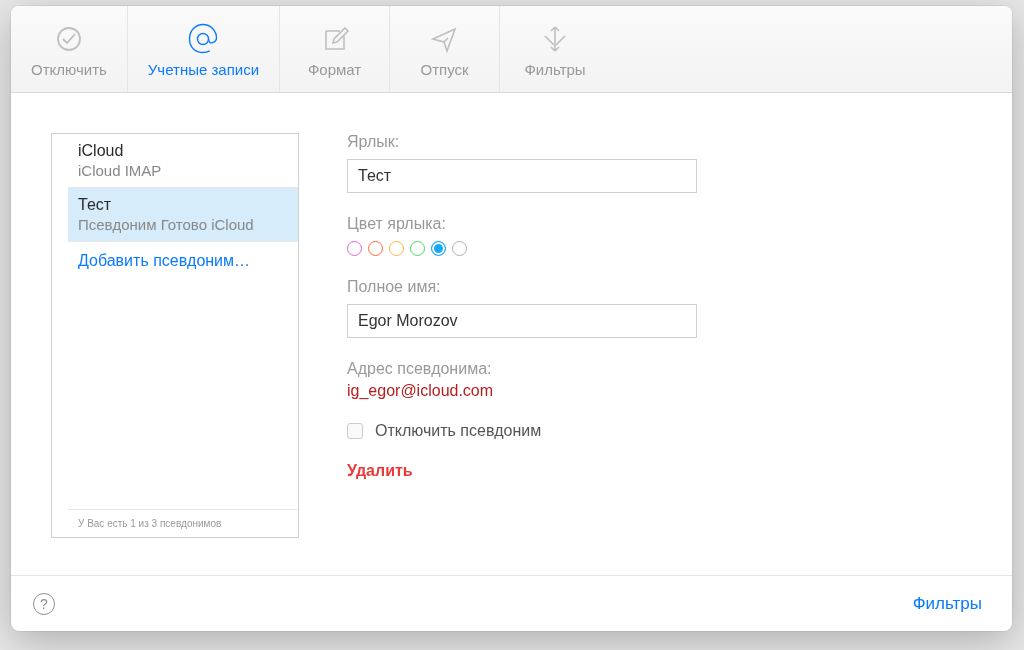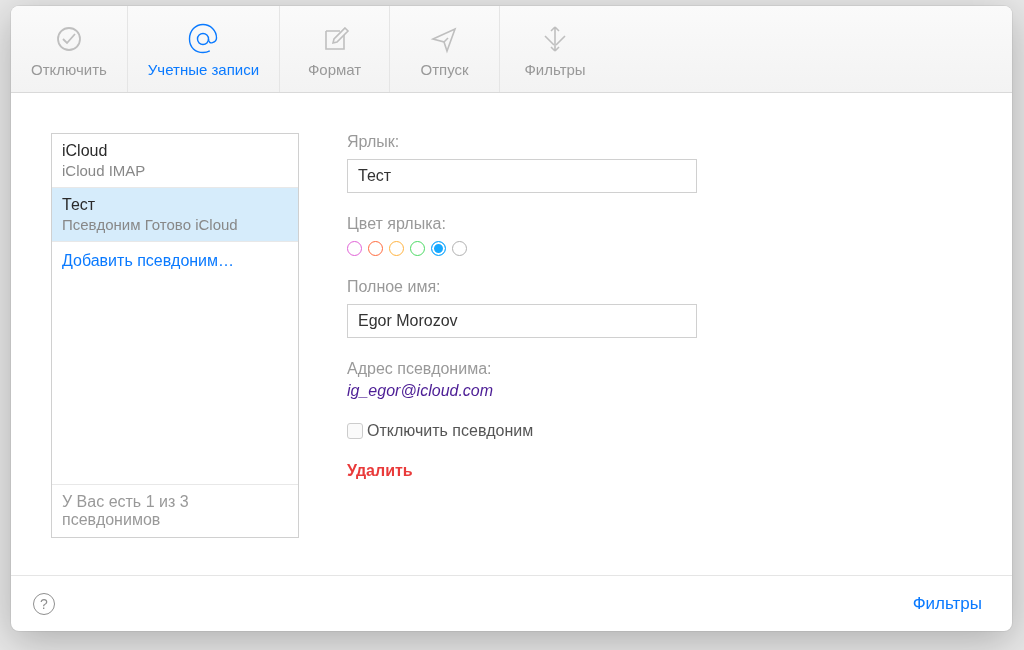--- a/index.html
+++ b/index.html
@@ -72,6 +72,7 @@
       display: flex;
       flex-direction: column;
       height: 405px;
+      padding-left: 16px;
     }
     .sidebar-list {
       flex: 1;

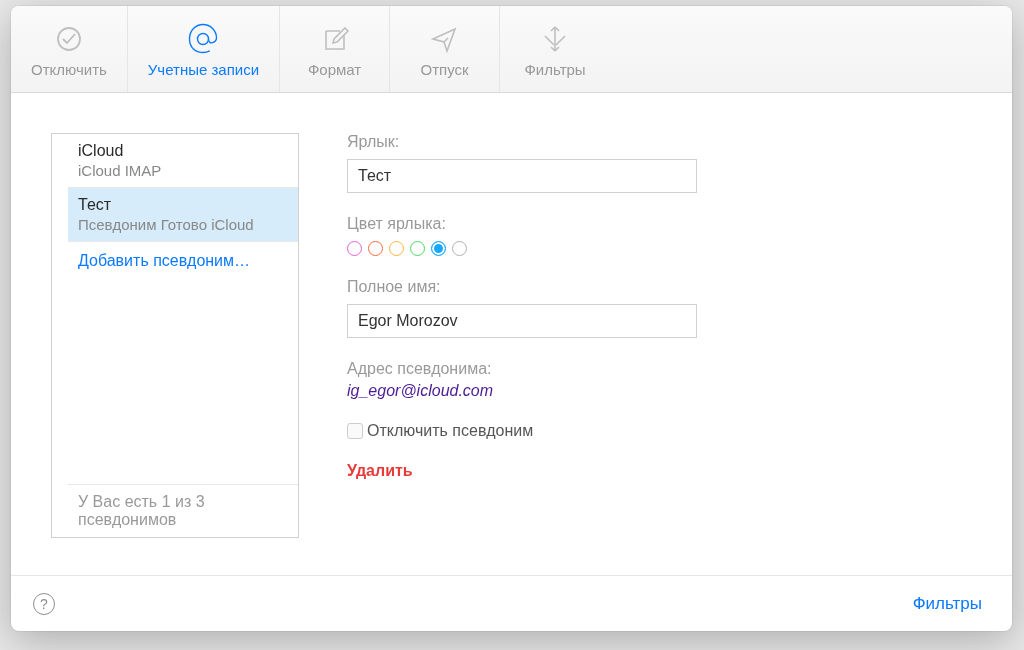--- a/index.html
+++ b/index.html
@@ -145,9 +145,8 @@
       margin-bottom: 22px;
     }
     .static-value {
-      color: #4c1d95;
-      font-size: 16px;
-      font-style: italic;
+      color: #b91c1c;
+      font-size: 16px;
     }
     .checkbox-row {
       display: flex;

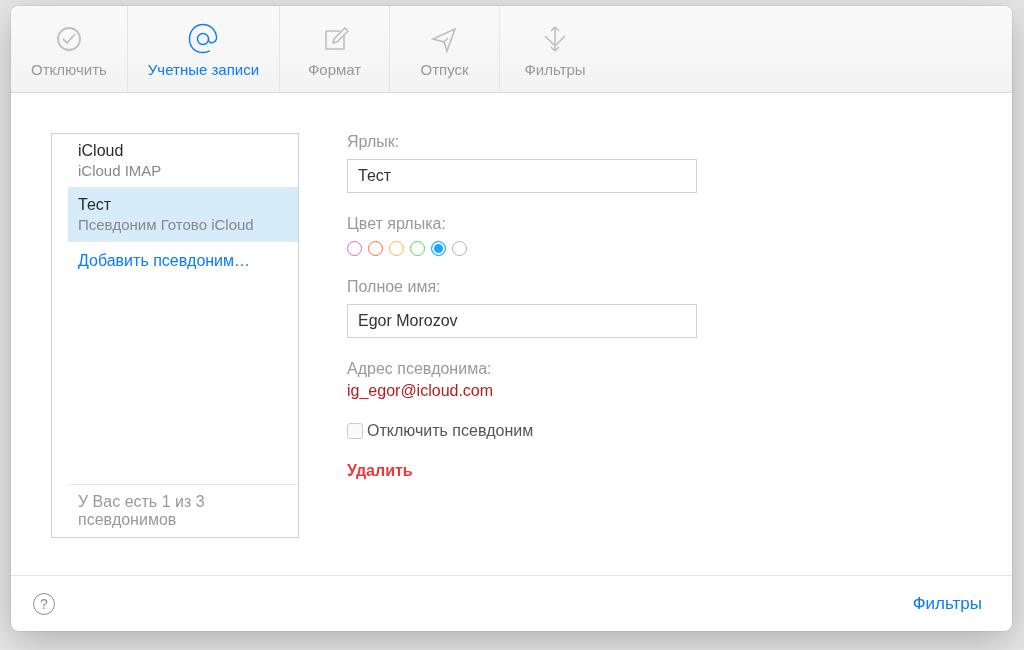--- a/index.html
+++ b/index.html
@@ -151,7 +151,7 @@
     .checkbox-row {
       display: flex;
       align-items: center;
-      gap: 4px;
+      gap: 12px;
       margin-top: 4px;
     }
     .checkbox {

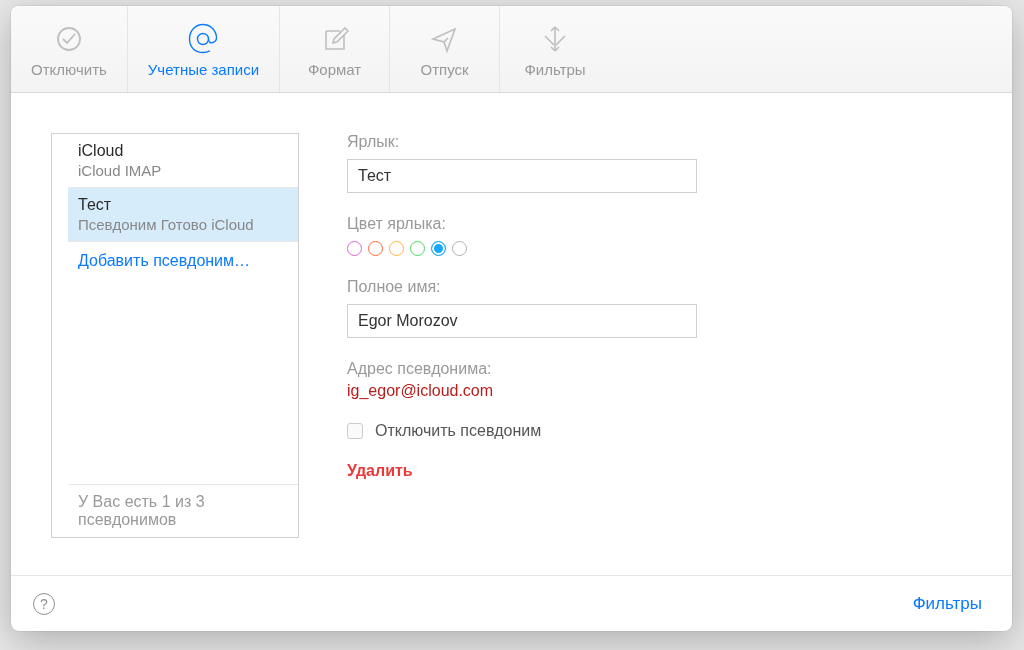--- a/index.html
+++ b/index.html
@@ -108,7 +108,7 @@
       border-top: 1px solid #e8e8e8;
       padding: 8px 10px;
       color: #999;
-      font-size: 16px;
+      font-size: 10px;
     }
     .form {
       flex: 1;

